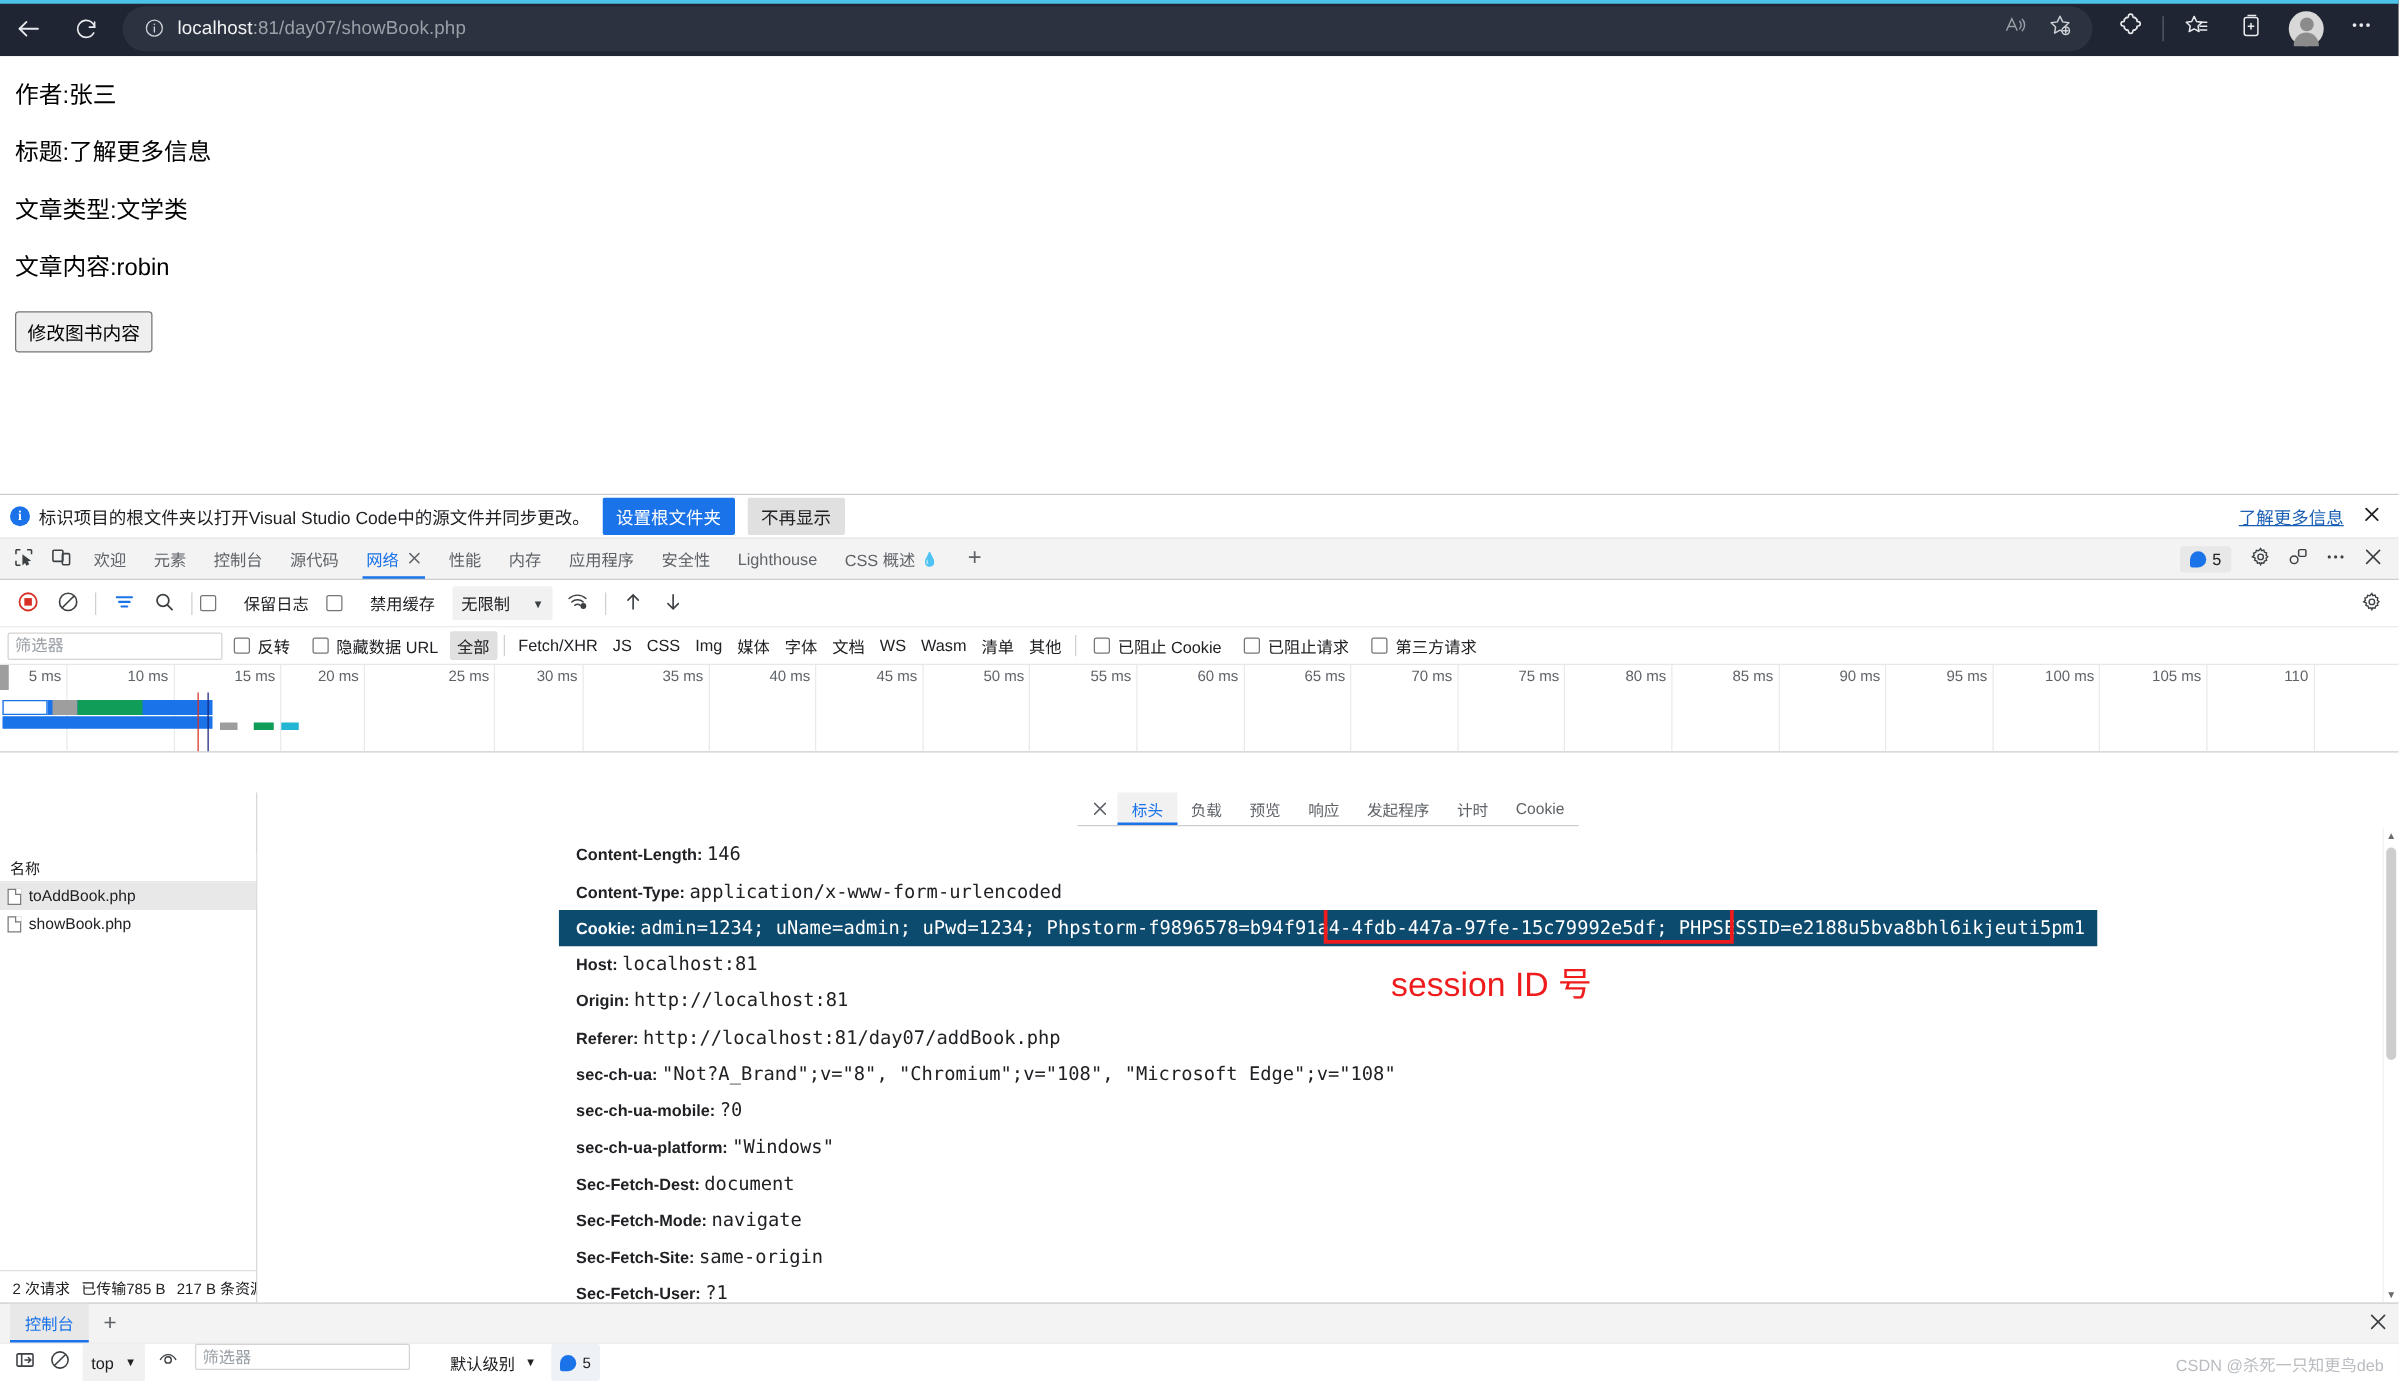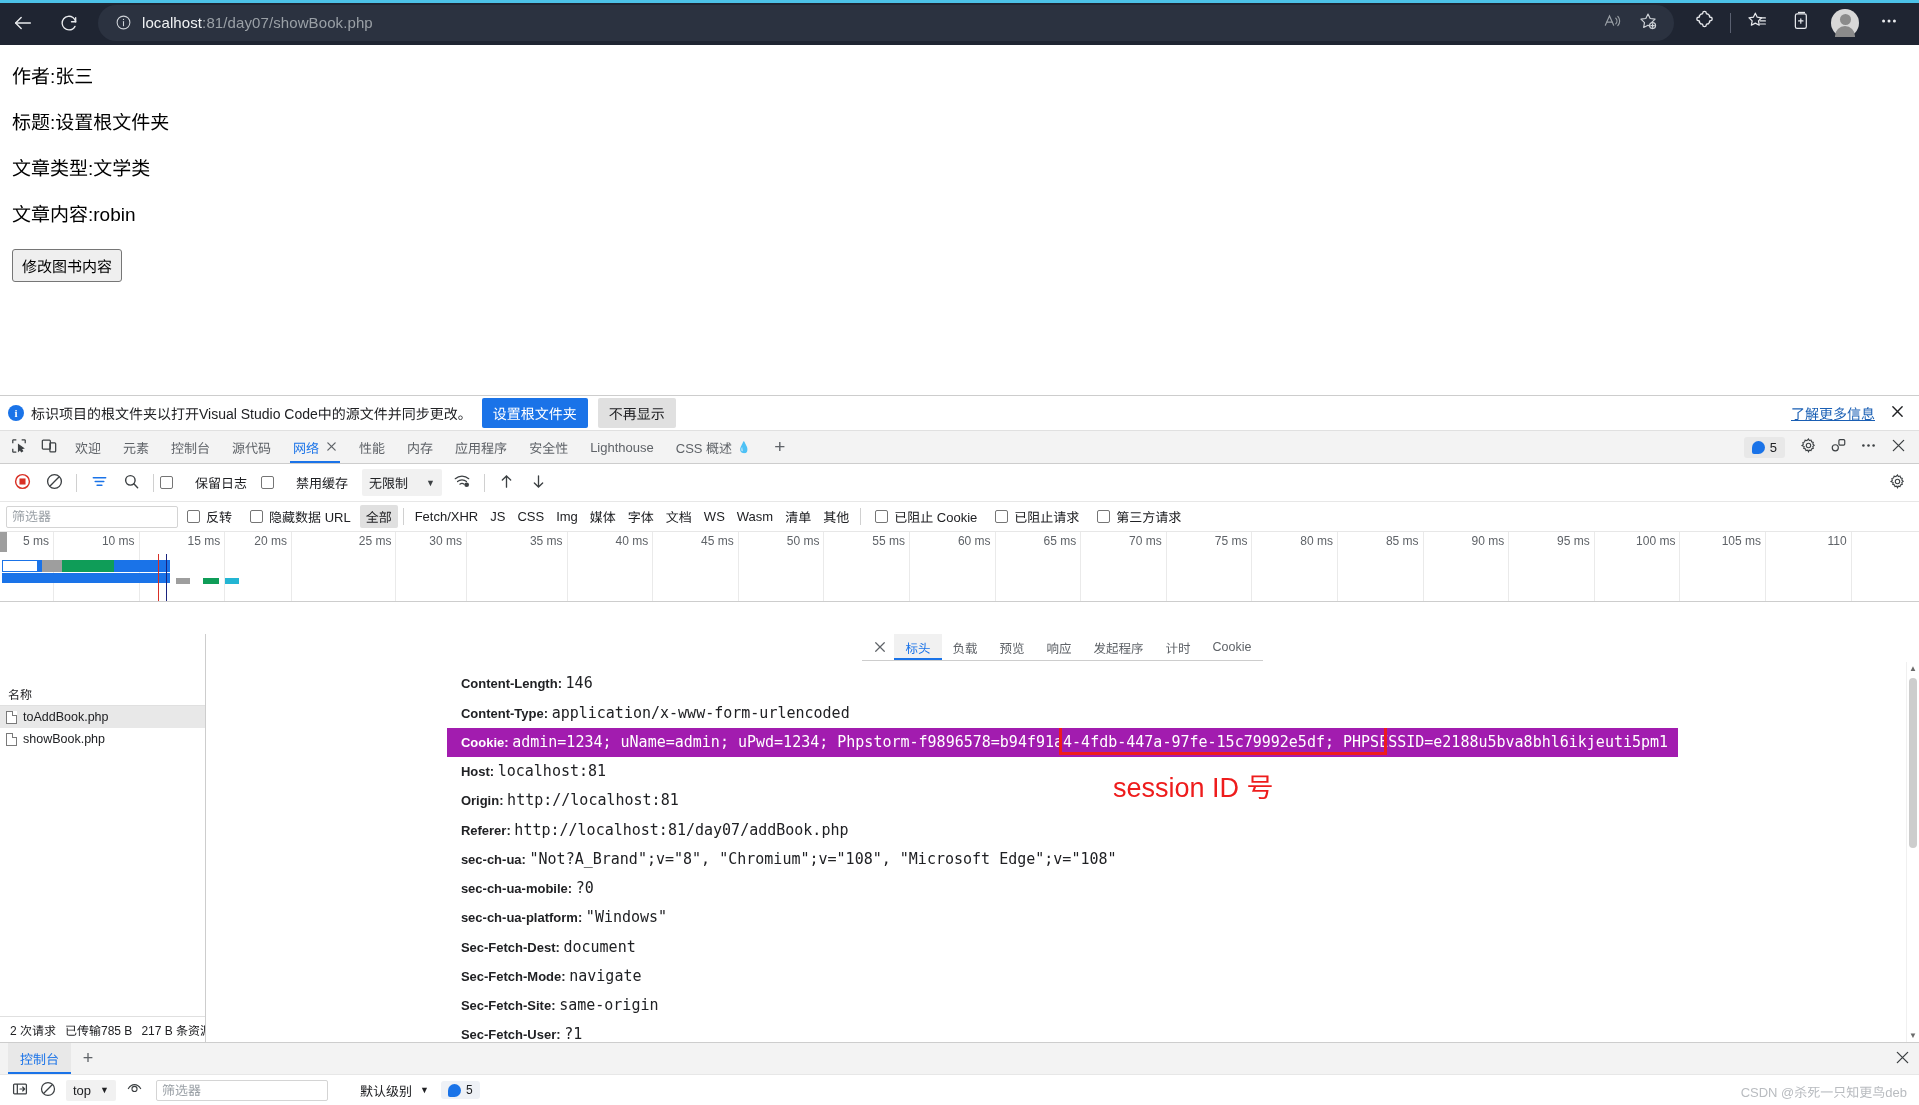--- a/index.html
+++ b/index.html
@@ -407,7 +407,7 @@
 
 <div id="page-content">
   <p>作者:张三</p>
-  <p>标题:设置根文件夹</p>
+  <p>标题:了解更多信息</p>
   <p>文章类型:文学类</p>
   <p>文章内容:robin</p>
   <button id="modify-book-button">修改图书内容</button>

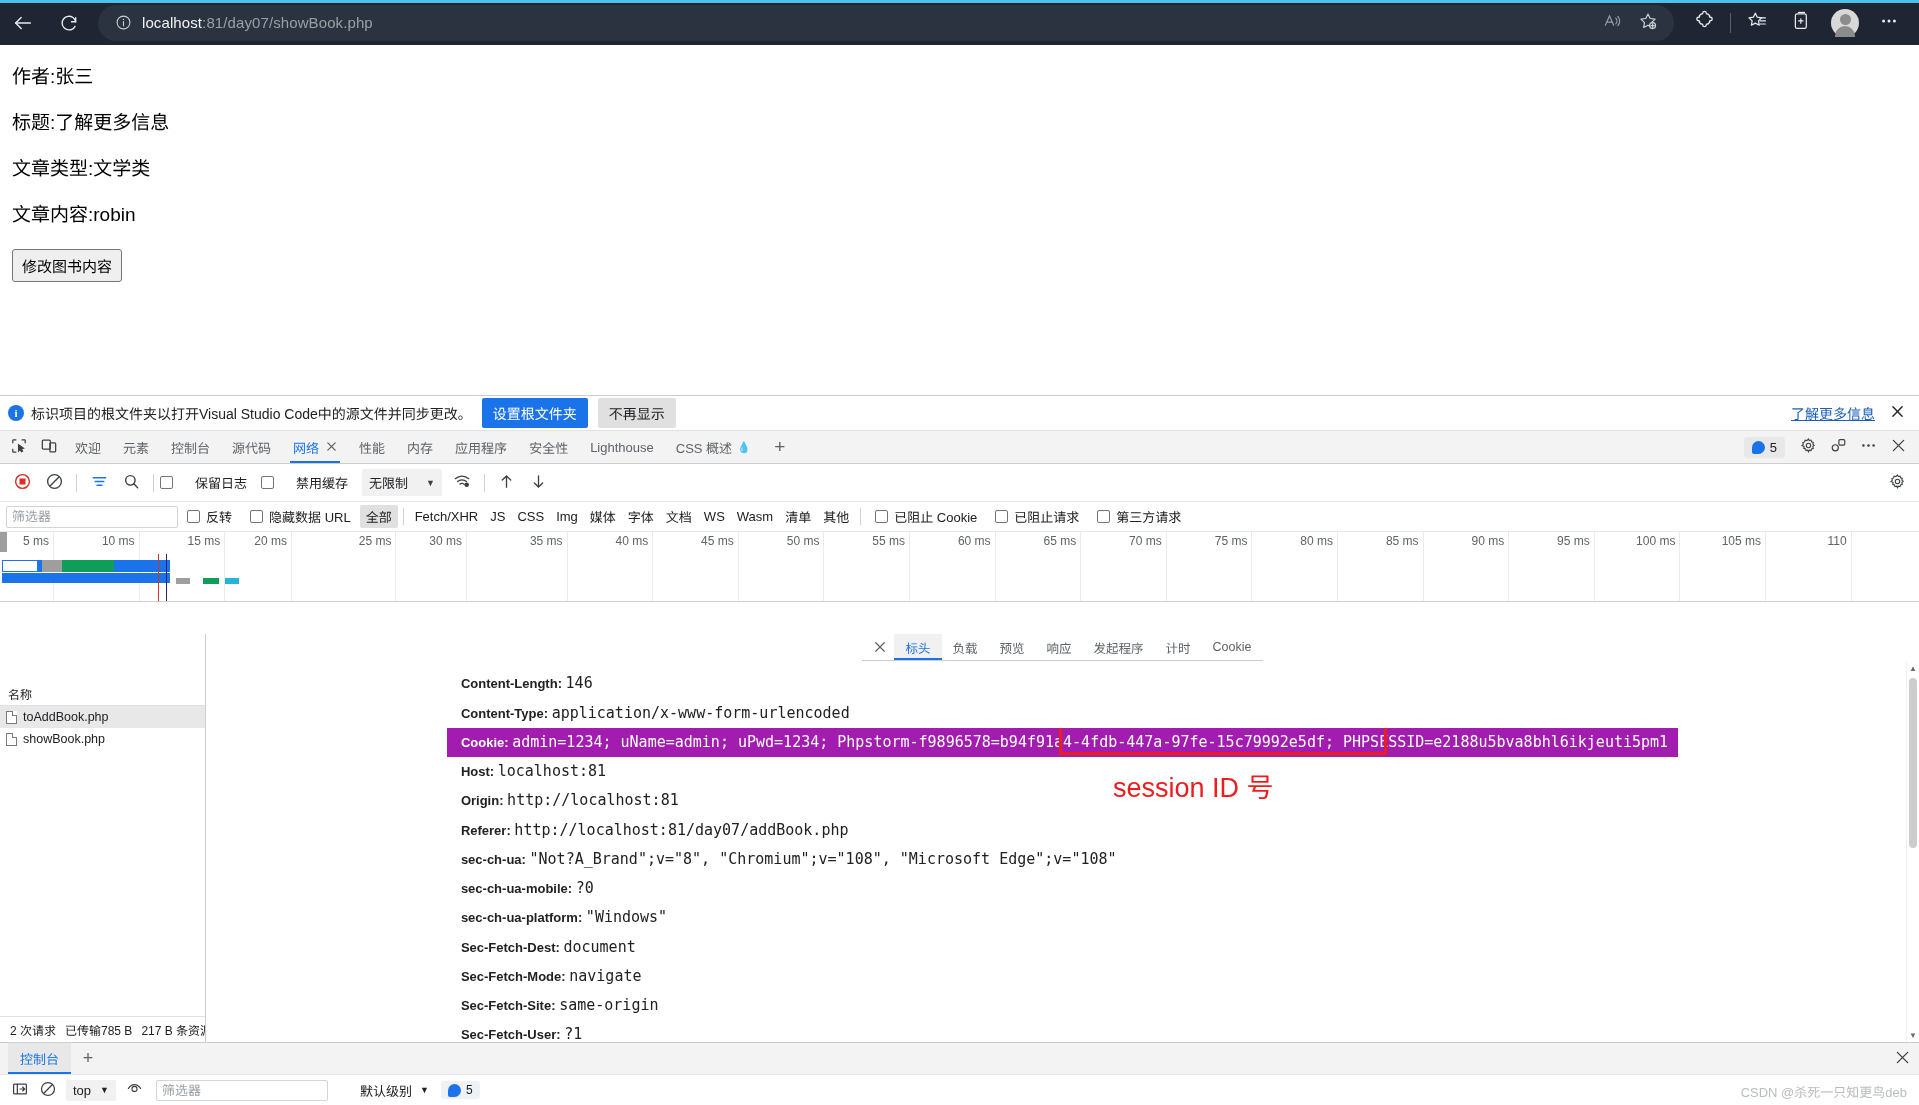--- a/index.html
+++ b/index.html
@@ -240,7 +240,7 @@
   .hdr-row .v {
     color:#202124; font-family:"DejaVu Sans Mono","Liberation Mono",monospace; font-size:15px;
   }
-  .hdr-row.highlight { background:#a21caf; }
+  .hdr-row.highlight { background:#0c4a6e; }
   .hdr-row.highlight .k, .hdr-row.highlight .v { color:#ffffff; }
   #cookie-redbox {
     position:absolute; left:612px; top:-4px; width:328px; height:31px;

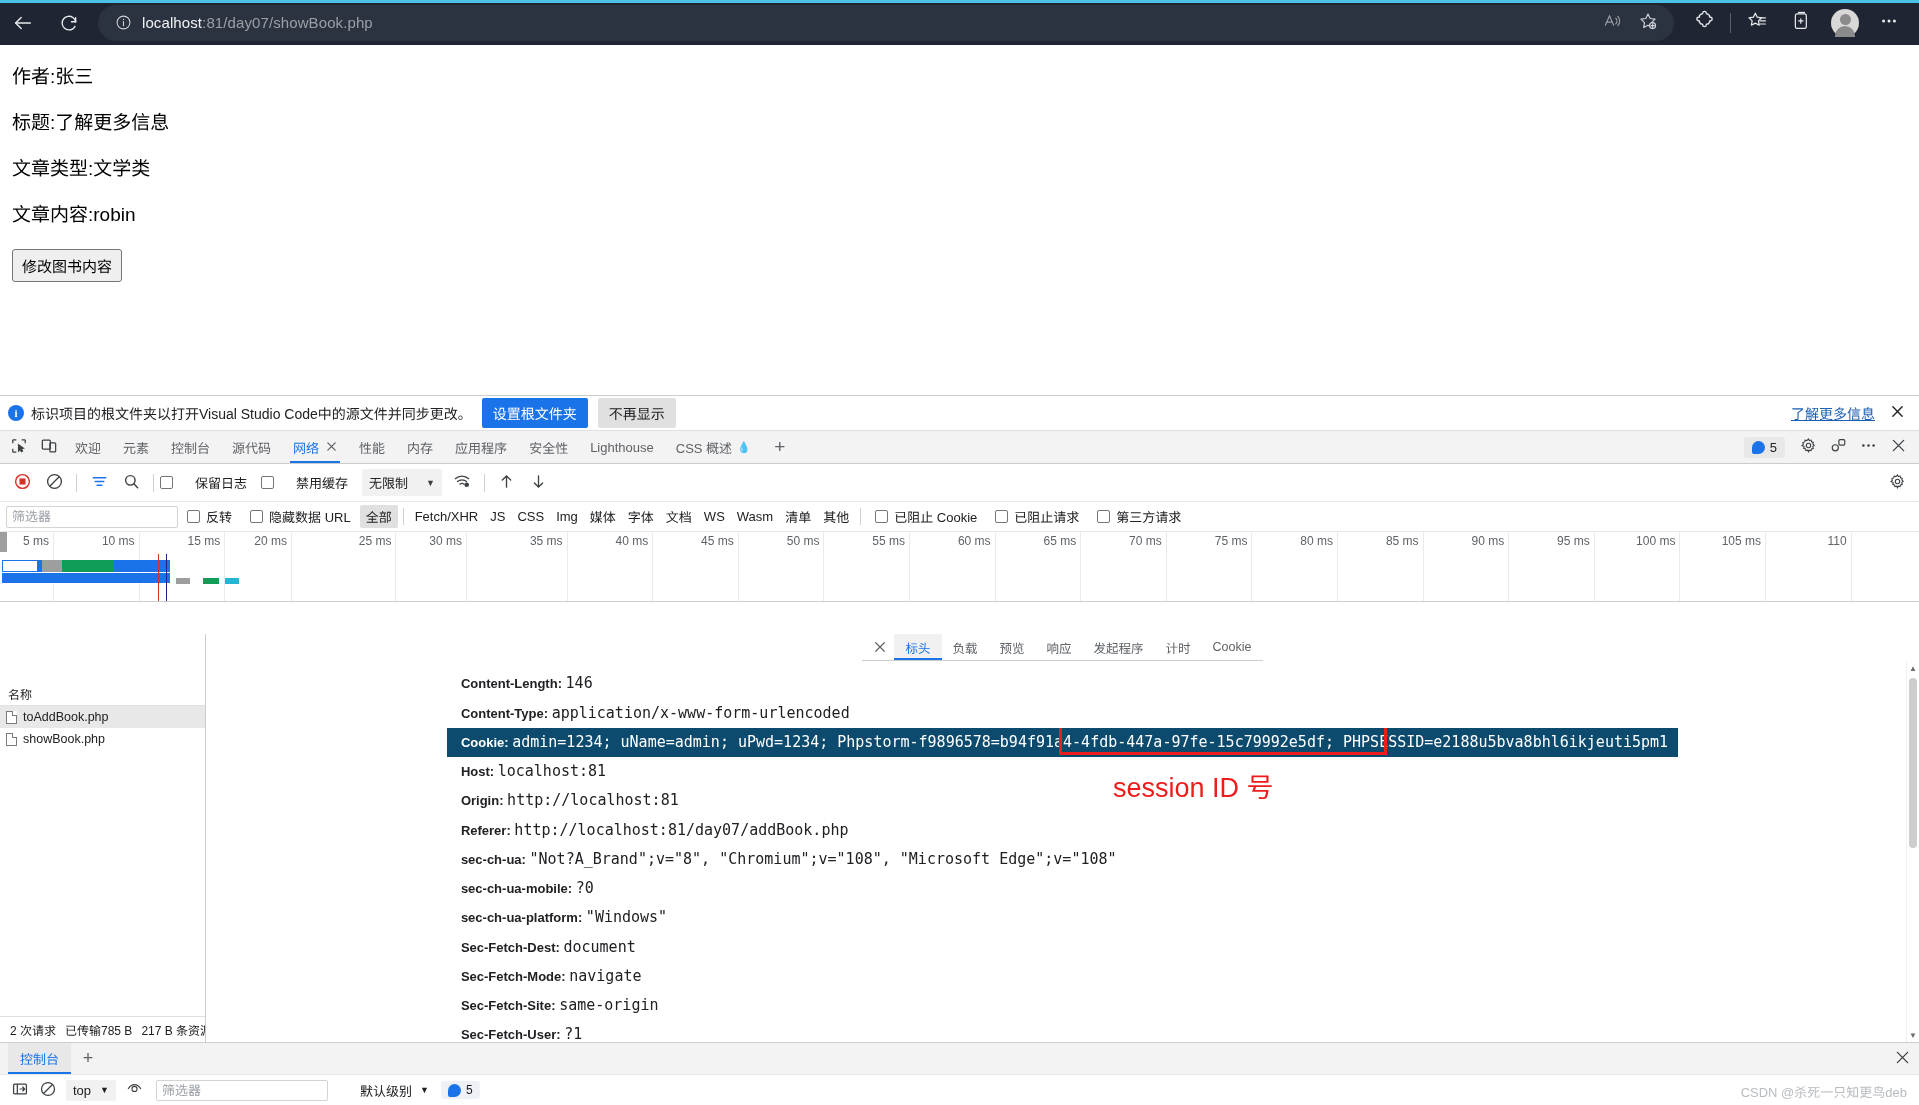--- a/index.html
+++ b/index.html
@@ -276,7 +276,7 @@
   #drawer-plus { width:34px; display:flex; align-items:center; justify-content:center; font-size:18px; color:#5f6368; cursor:default; }
   #drawer-close { margin-left:auto; width:34px; display:flex; align-items:center; justify-content:center; cursor:default; }
   #console-toolbar {
-    height:31px; background:#fff; display:flex; align-items:center; padding:0 6px; border-top:1px solid #e7e7e7;
+    height:31px; background:#fff; display:flex; padding:0 6px; border-top:1px solid #e7e7e7;
   }
   .ct-btn { width:28px; height:28px; display:flex; align-items:center; justify-content:center; cursor:default; }
   #ctx-select {

